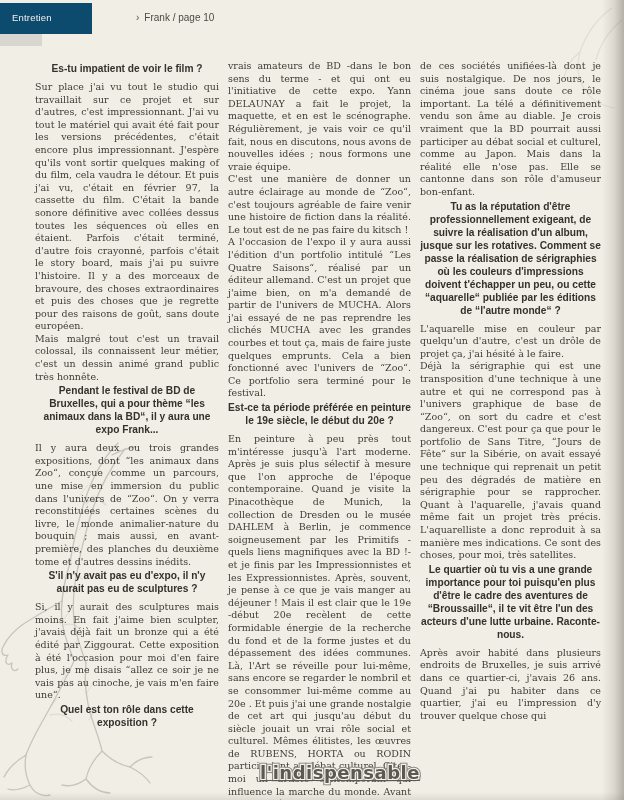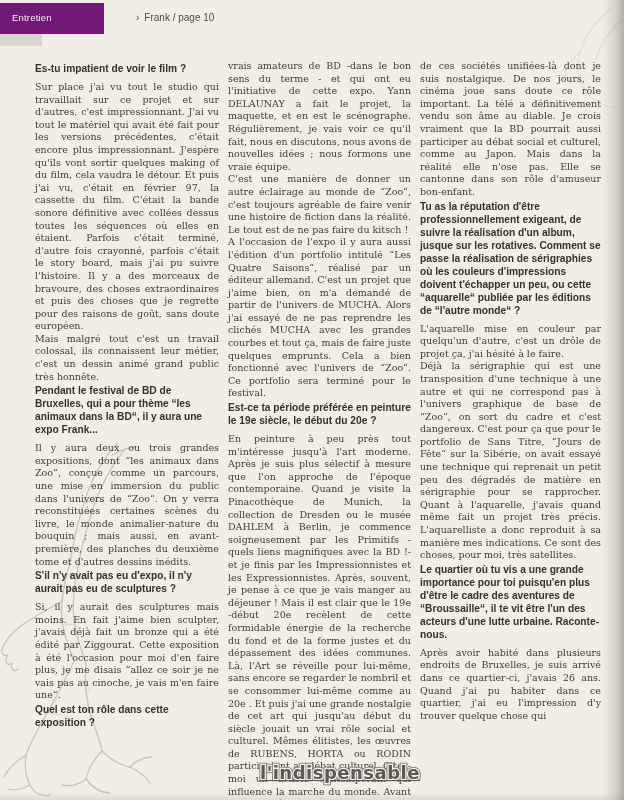--- a/index.html
+++ b/index.html
@@ -21,8 +21,8 @@
   }
   
   .header-box{
-    position:absolute;left:0;top:3px;width:104px;height:31px;
-    background:#701a75;
+    position:absolute;left:0;top:3px;width:92px;height:31px;
+    background:#0c4a6e;
   }
   .header-box .label{
     position:absolute;left:12px;top:9px;

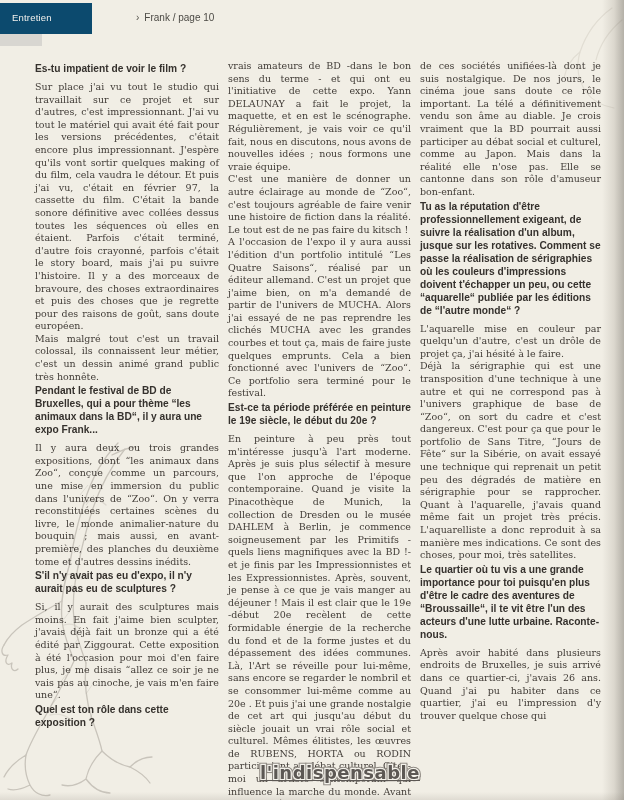--- a/index.html
+++ b/index.html
@@ -51,7 +51,7 @@
   .block-q{
     font-family:"Liberation Sans", sans-serif;font-weight:bold;
     font-size:10.2px;line-height:13px;color:#35312d;
-    margin:1px 0 6px 0;text-align:left;
+    margin:1px 0 6px 0;text-align:center;
   }
   .col > .block-q:first-child{margin-top:2px;}
   

